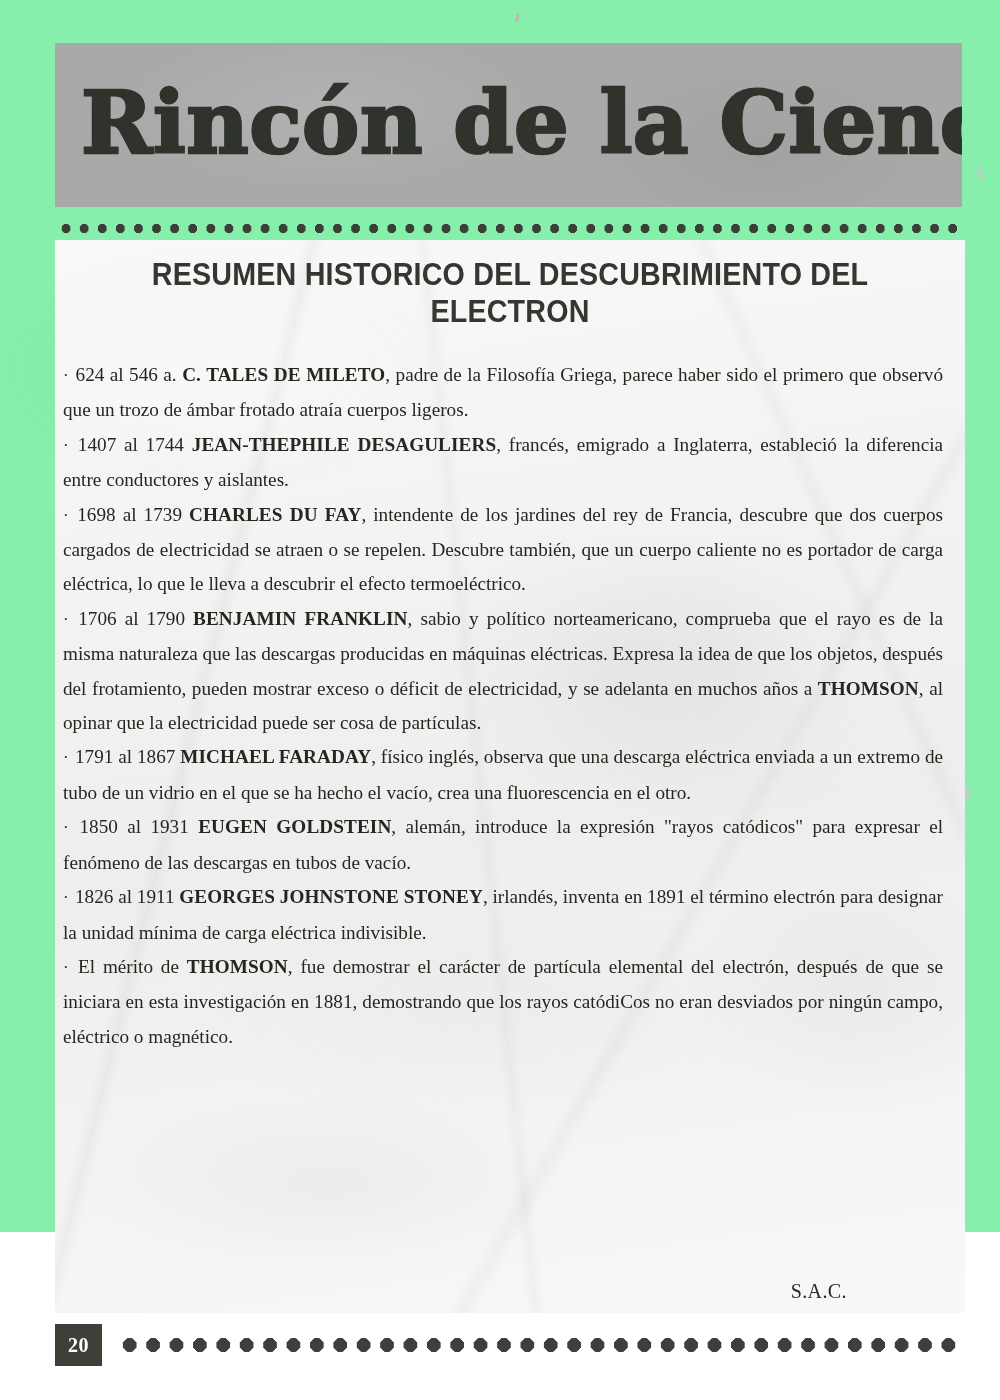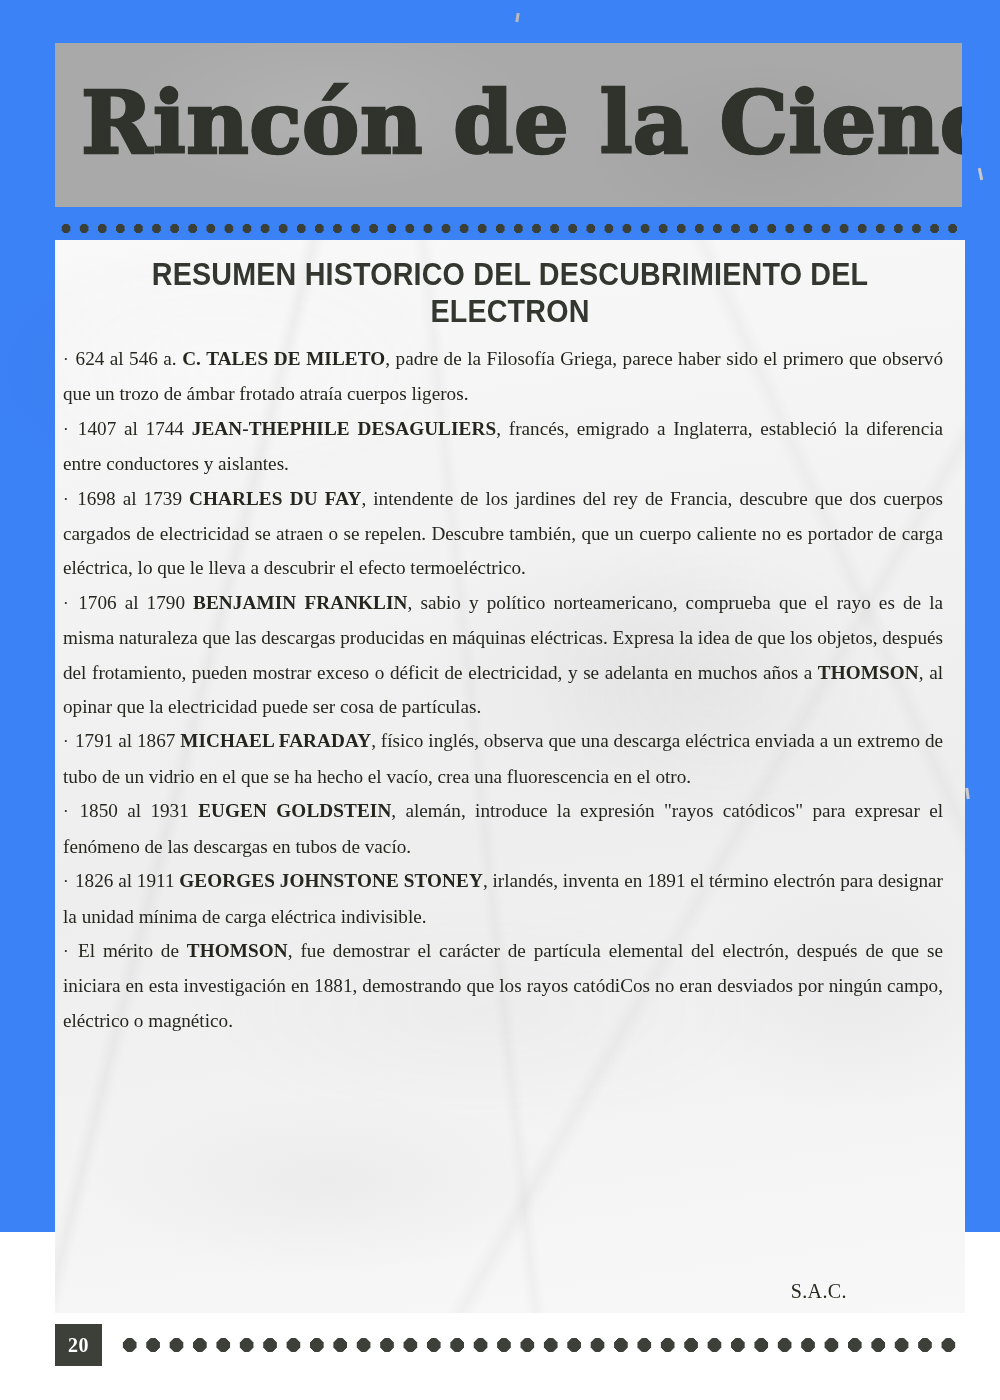--- a/index.html
+++ b/index.html
@@ -21,7 +21,7 @@
     left: 0; top: 0;
     width: 1000px;
     height: 1232px;
-    background: #3b82f6;
+    background: #86efac;
   }
 
   

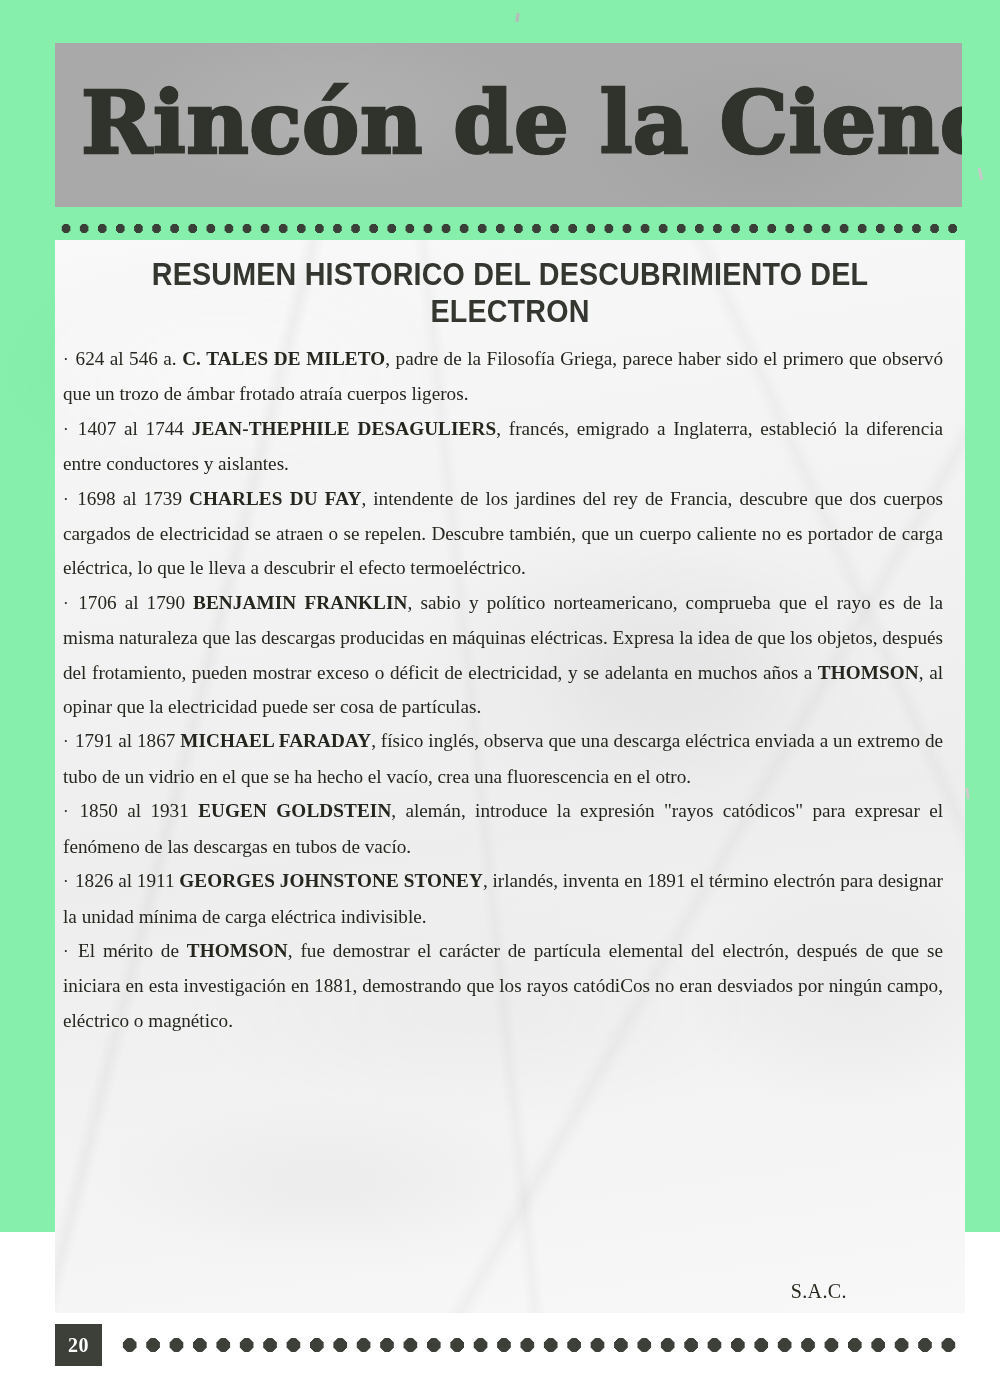--- a/index.html
+++ b/index.html
@@ -166,7 +166,7 @@
   .body-text {
     position: relative;
     z-index: 2;
-    margin: 12px 22px 0 8px;
+    margin: 28px 22px 0 8px;
     color: #26261f;
   }
 

